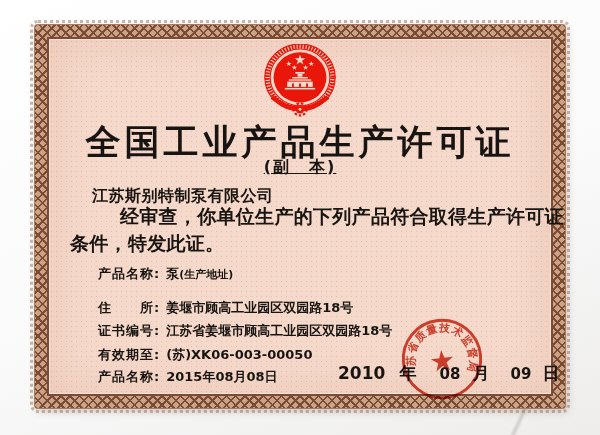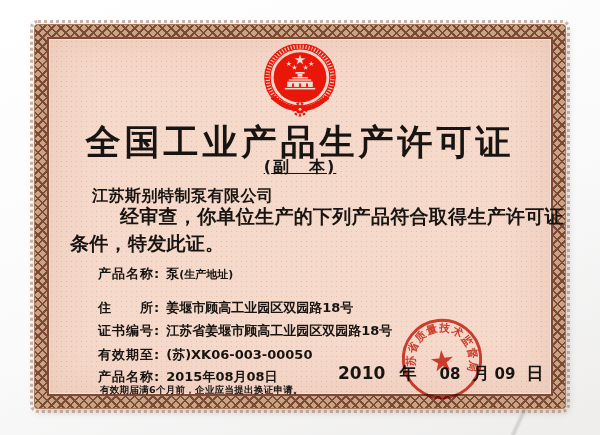--- a/index.html
+++ b/index.html
@@ -60,7 +60,7 @@
   .dateline span{display:inline-block; font-weight:bold;}
   .d-num{font-size:15px;} .d-year{font-size:17px;} .d-lab{font-size:17px;}
   .d-ylab{margin-left:9px;} .d-month{margin-left:18px;} .d-mlab{margin-left:7px;}
-  .d-day{} .d-dlab{margin-left:6px;}
+  .d-day{margin-left:16px;} .d-dlab{margin-left:6px;}
   .seal{position:absolute; left:398px; top:316px; width:88px; height:86px; z-index:3;
         transform:rotate(-6deg); mix-blend-mode:multiply; opacity:.92; overflow:visible;}
   .seal-stroke{stroke:var(--seal-red,#d03826); fill:none;}

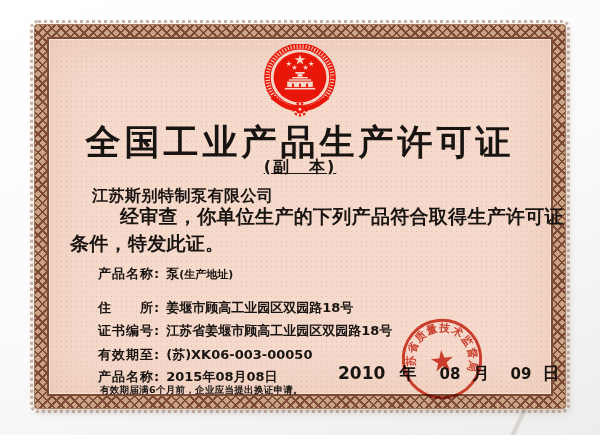--- a/index.html
+++ b/index.html
@@ -138,7 +138,6 @@
     <span class="label">产品名称:</span><span class="value">2015年08月08日</span>
   </div>
 
-  <div class="footnote">有效期届满6个月前，企业应当提出换证申请。</div>
 
   <div class="dateline">
     <span class="d-num d-year">2010</span>

